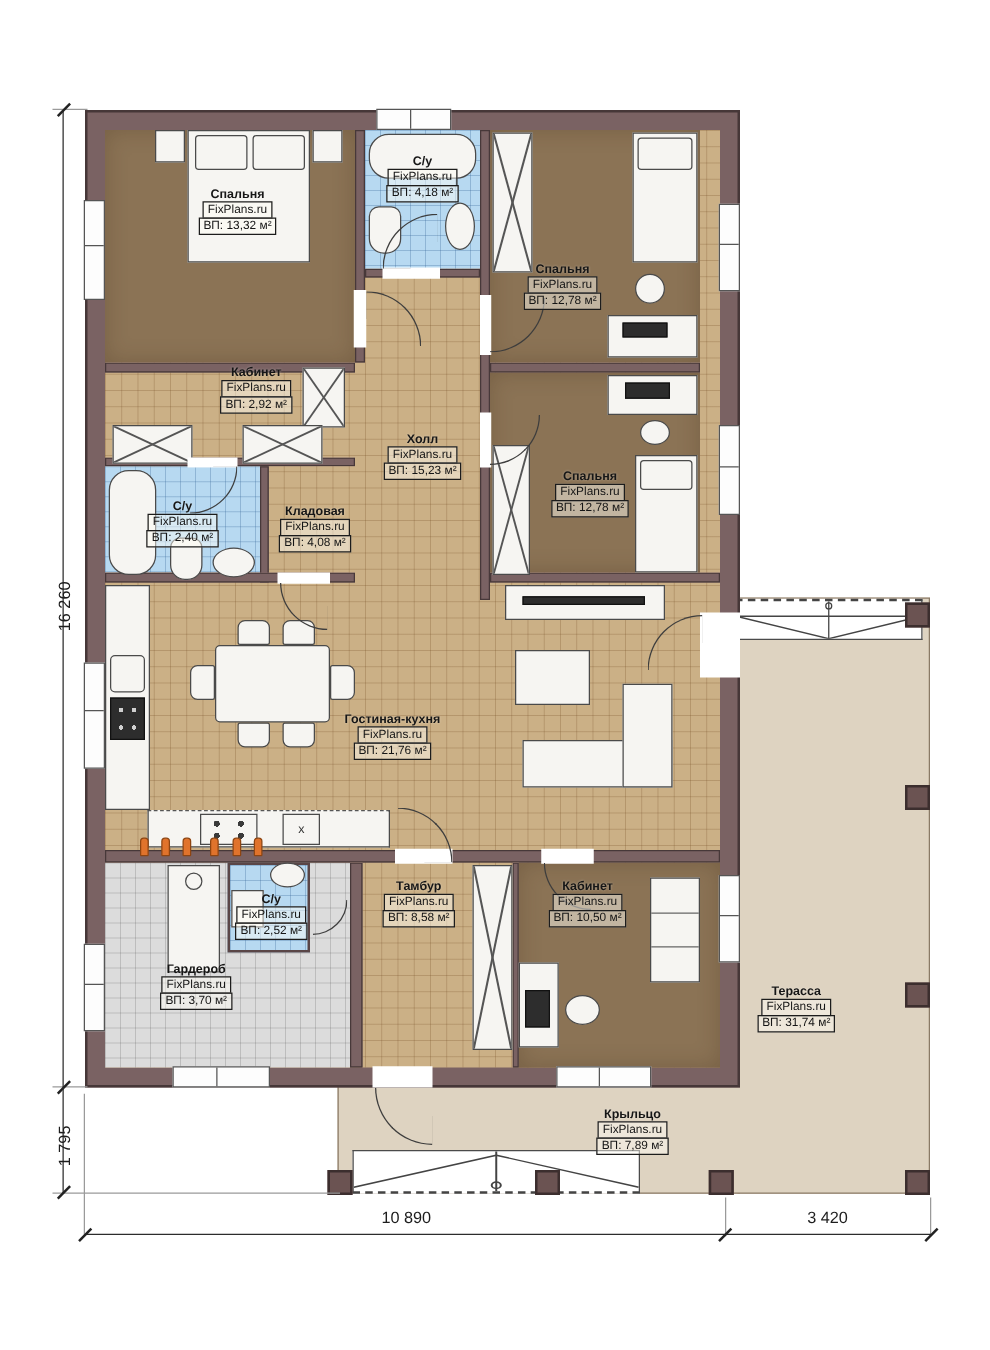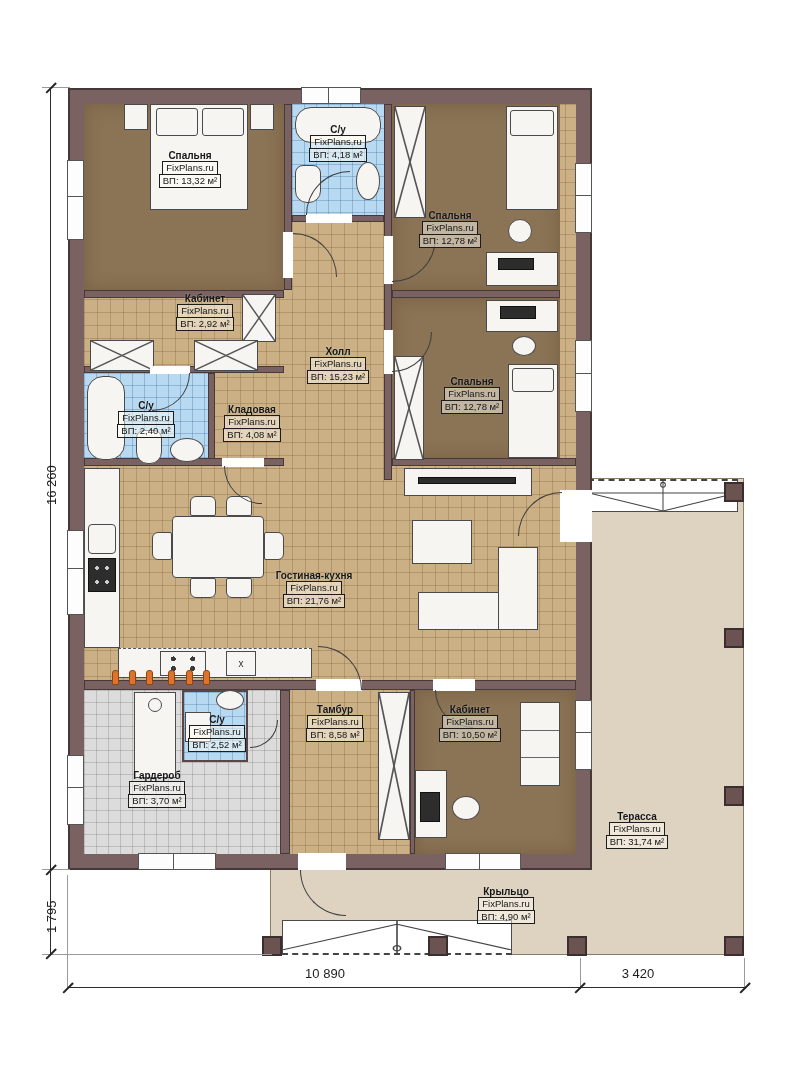--- a/index.html
+++ b/index.html
@@ -332,7 +332,7 @@
     <div class="rbox">FixPlans.ru</div>
     <div class="rbox">ВП: 3,70 м²</div>
   </div>
-  <div class="rlabel" style="left:596px;top:788px;width:82px;margin-top:23px;">
+  <div class="rlabel" style="left:596px;top:788px;width:82px;">
     <div class="rname">Терасса</div>
     <div class="rbox">FixPlans.ru</div>
     <div class="rbox">ВП: 31,74 м²</div>

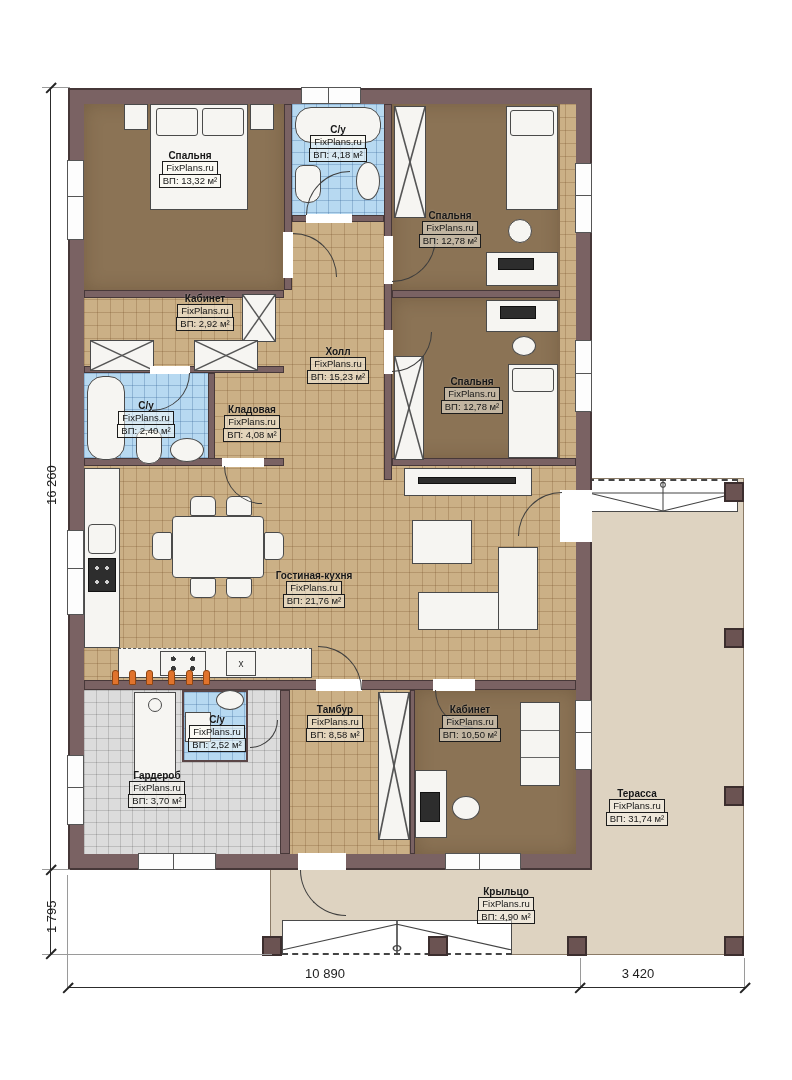--- a/index.html
+++ b/index.html
@@ -340,7 +340,7 @@
   <div class="rlabel" style="left:470px;top:886px;width:72px;">
     <div class="rname">Крыльцо</div>
     <div class="rbox">FixPlans.ru</div>
-    <div class="rbox">ВП: 4,90 м²</div>
+    <div class="rbox">ВП: 7,89 м²</div>
   </div>
 
   <div class="dext" style="left:42px;top:87px;width:28px;height:1px;"></div>

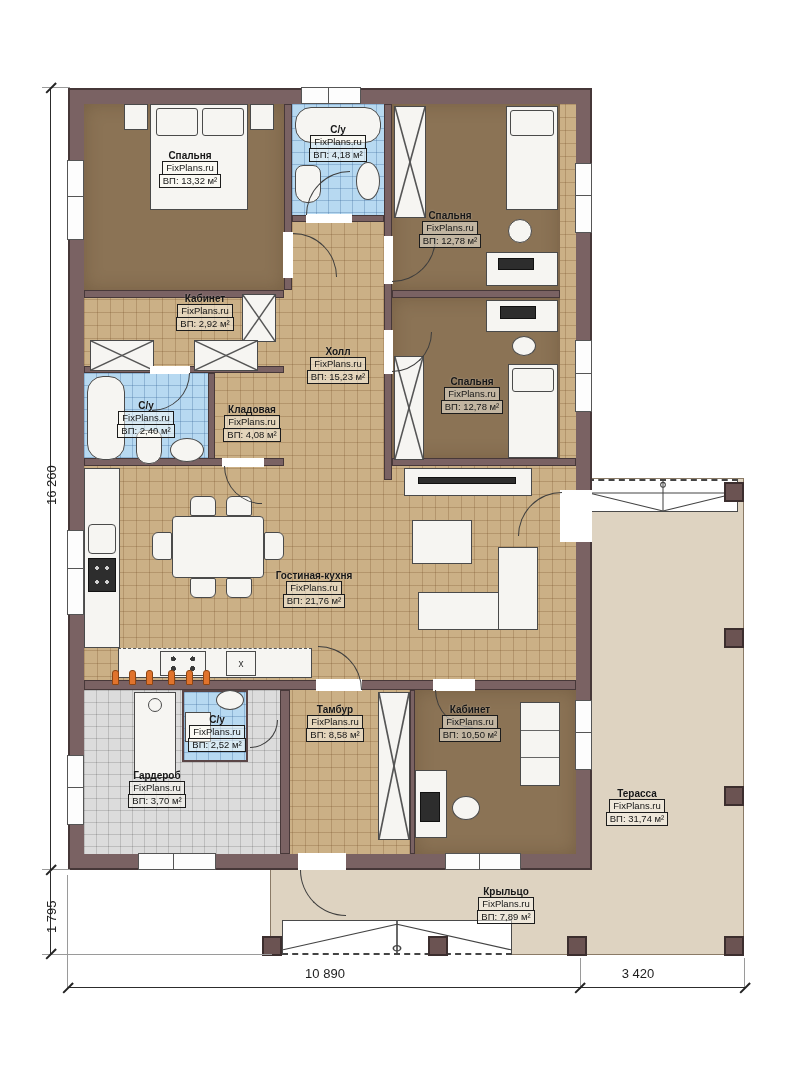--- a/index.html
+++ b/index.html
@@ -364,7 +364,7 @@
   <div class="tick" style="left:573px;top:987px;"></div>
   <div class="tick" style="left:738px;top:987px;"></div>
   <div class="dtext" style="left:270px;top:966px;width:110px;">10 890</div>
-  <div class="dtext" style="left:588px;top:966px;width:100px;">3 420</div>
+  <div class="dtext" style="left:612px;top:966px;width:100px;">3 420</div>
 
 </div>
 

